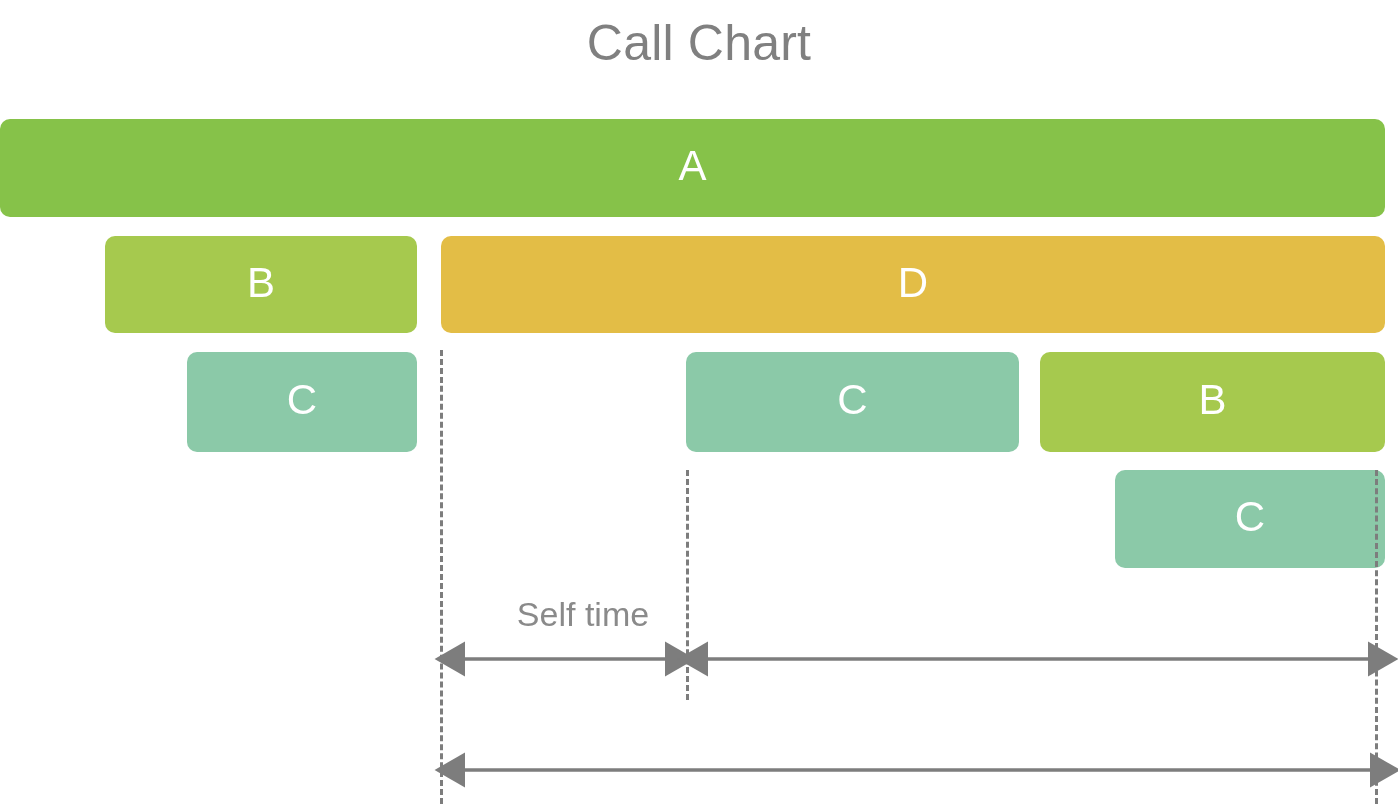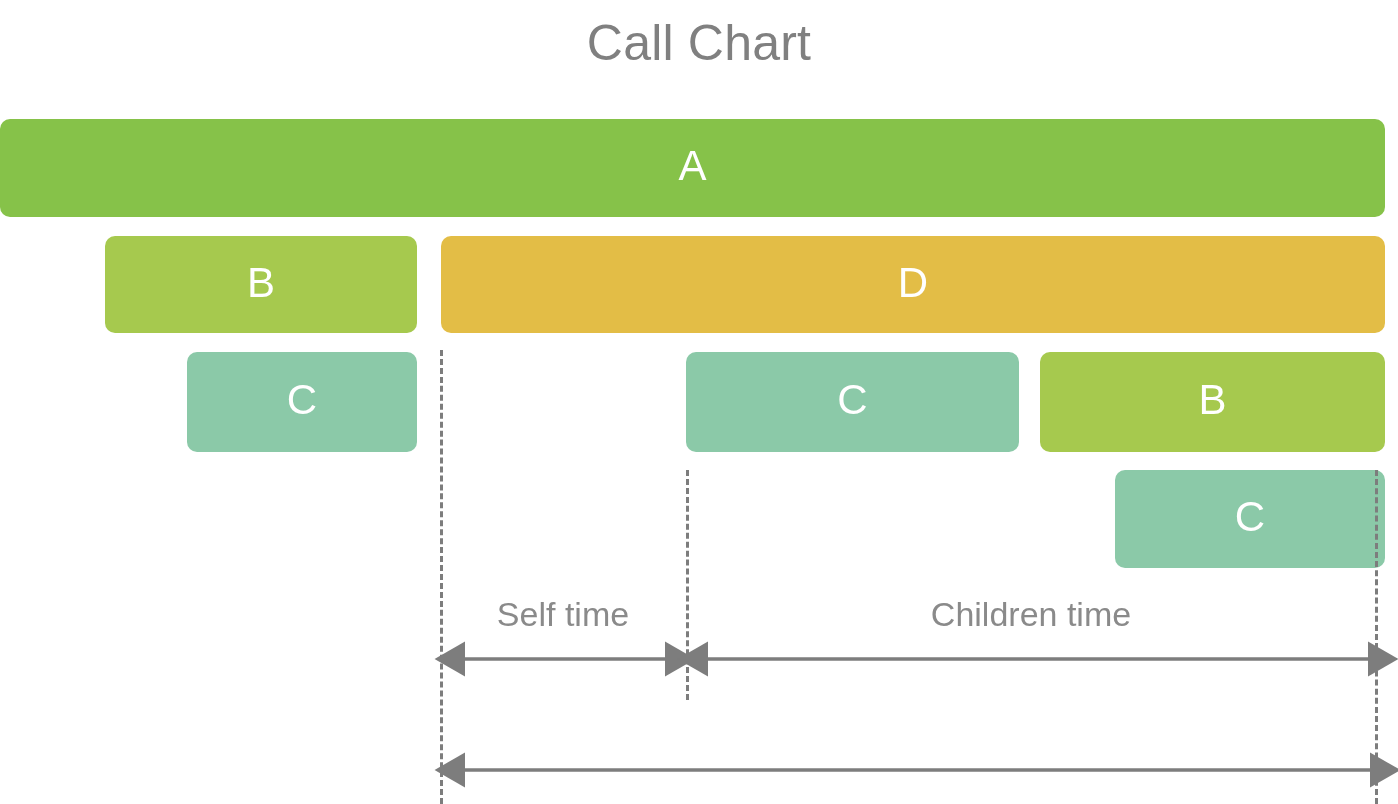--- a/index.html
+++ b/index.html
@@ -60,6 +60,7 @@
     color: #8a8a8a;
     line-height: 44px;
     white-space: nowrap;
+    margin-left: 20px;
   }
   .arrow-svg {
     position: absolute;

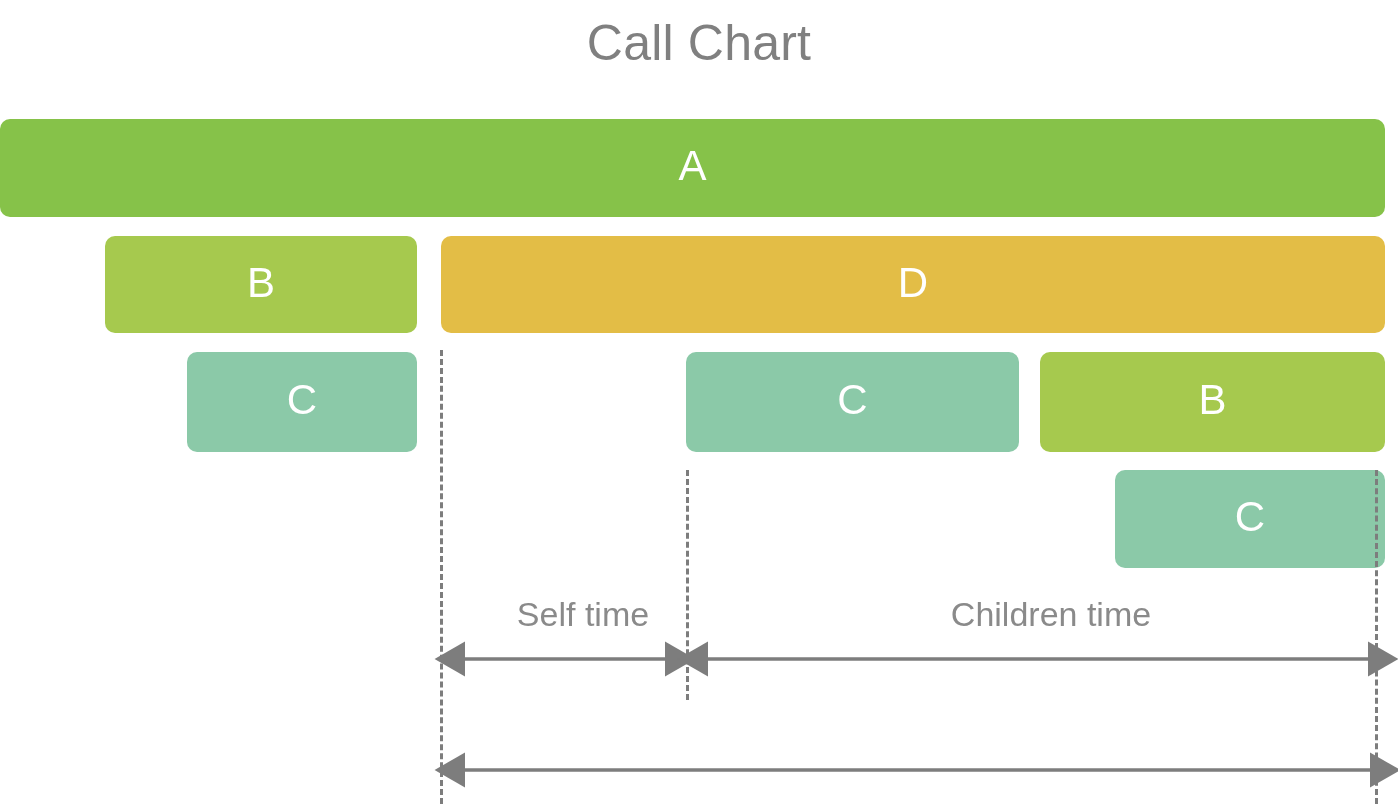--- a/index.html
+++ b/index.html
@@ -122,7 +122,6 @@
     <line x1="10" y1="16" x2="210" y2="16" stroke="#7d7d7d" stroke-width="3.5" marker-start="url(#ah-start-1)" marker-end="url(#ah-end-1)"></line>
   </svg>
 
-  <div class="measure-label" style="left:686px; top:592px; width:690px;">Children time</div>
 
   <svg class="arrow-svg" style="left:698px; top:643px;" width="680" height="32" viewBox="0 0 680 32">
     <defs>

